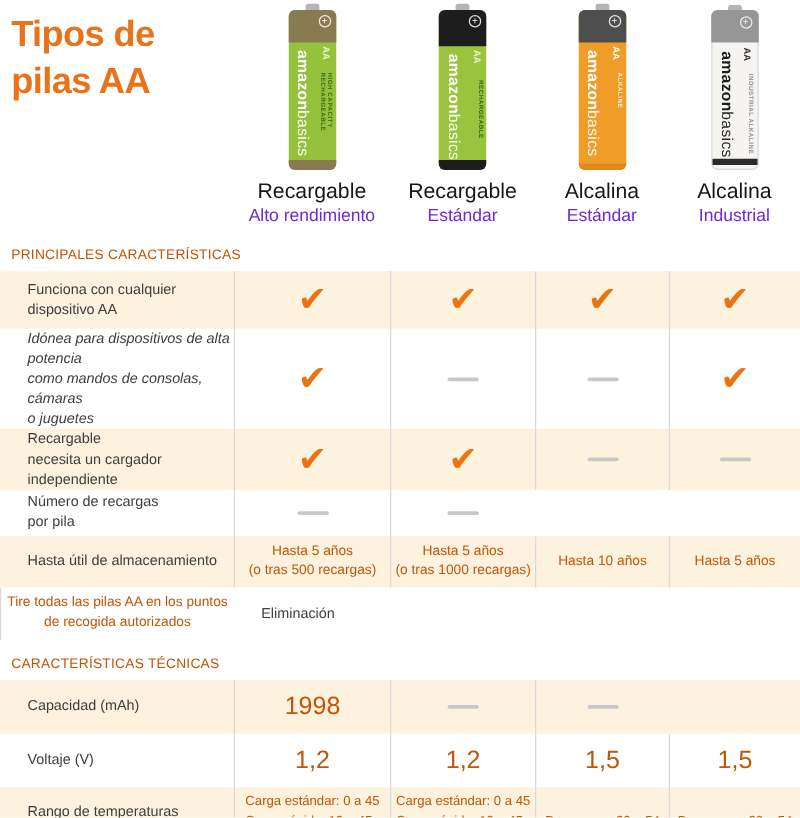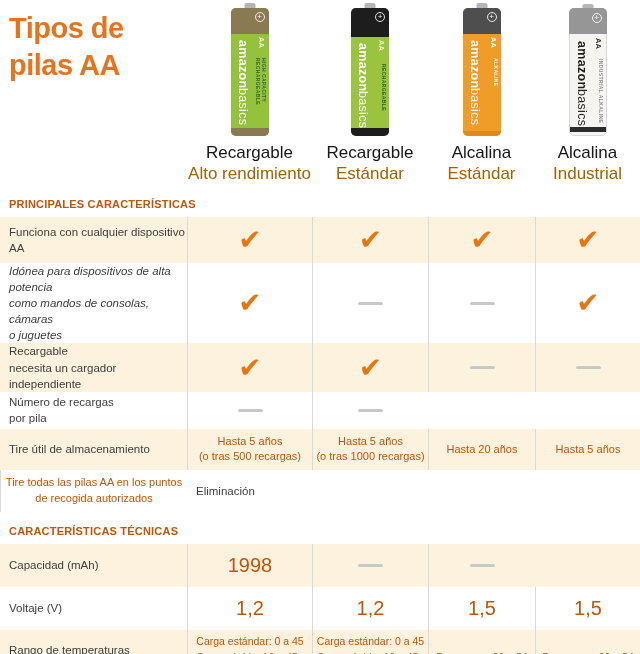--- a/index.html
+++ b/index.html
@@ -18,7 +18,7 @@
   }
   .hcol { display:flex; flex-direction:column; align-items:center; padding-top:8px; }
   .pname { margin-top:7px; font-size:17px; color:#161616; line-height:19px; }
-  .pvariant { margin-top:2px; font-size:17px; color:#a16207; }
+  .pvariant { margin-top:2px; font-size:14px; color:#6d28d9; }
 
   
   .battery { position:relative; width:38px; height:128px; border-radius:5px; flex:0 0 auto; }

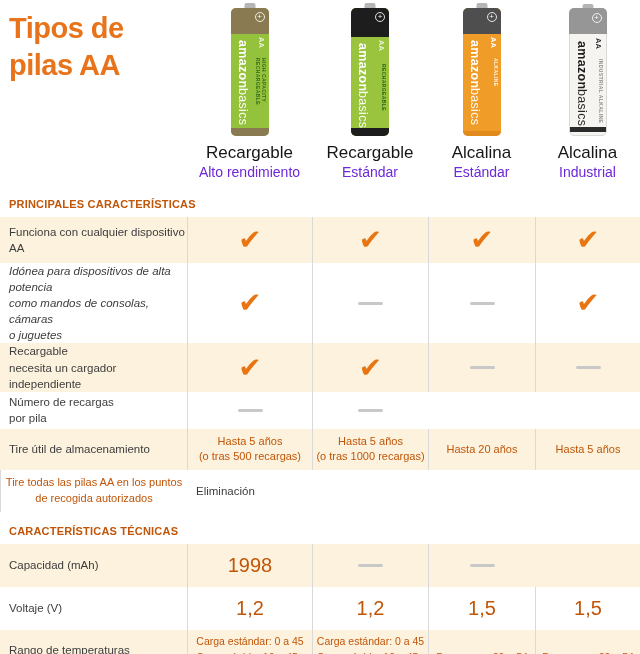--- a/index.html
+++ b/index.html
@@ -52,7 +52,7 @@
 
   
   .section-title {
-    font-size:11px; font-weight:bold; color:#c05609; letter-spacing:.2px;
+    font-size:11px; font-weight:normal; color:#c05609; letter-spacing:.2px;
     padding:8px 0 7px 9px;
   }
   .section-title.t2 { padding:13px 0 7px 9px; }

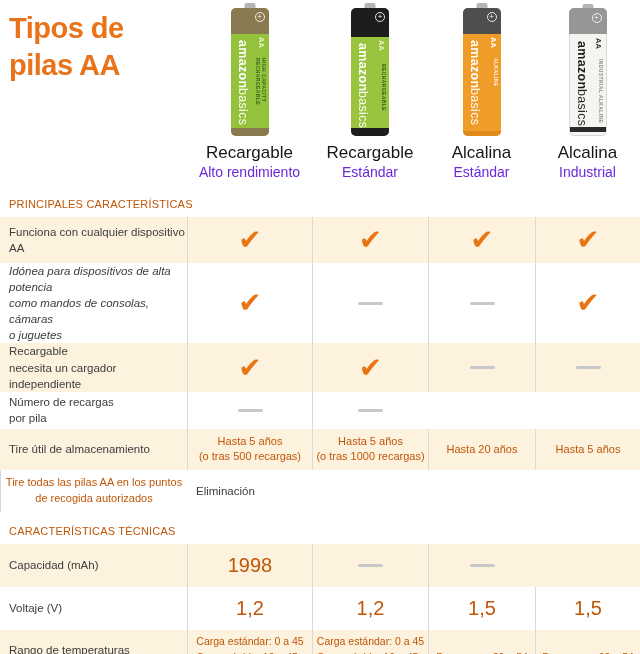--- a/index.html
+++ b/index.html
@@ -61,7 +61,7 @@
   .cream { background:#fcf2dd; }
   .white { background:#fff; }
   .cell { display:flex; align-items:center; }
-  .cell.label { padding-left:9px; font-size:11.5px; line-height:1.4; color:#3d3d3d; white-space:pre-line; }
+  .cell.label { padding-left:22px; font-size:11.5px; line-height:1.4; color:#3d3d3d; white-space:pre-line; }
   .cell.val { border-left:1px solid #d9d9d9; justify-content:center; text-align:center; }
   .check { color:#e87511; font-size:28px; font-weight:bold; line-height:1;
            font-family:"DejaVu Sans", sans-serif; }

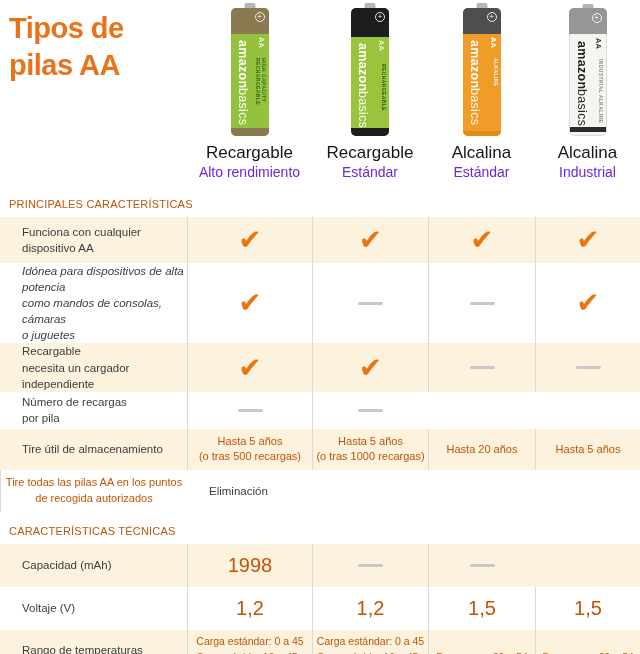--- a/index.html
+++ b/index.html
@@ -205,7 +205,7 @@
   </div>
 
   <div class="trow cream r5">
-    <div class="cell label">Tire útil de almacenamiento</div>
+    <div class="cell label">Hasta útil de almacenamiento</div>
     <div class="cell val">
         <span class="small">Hasta 5 años
 (o tras 500 recargas)</span>

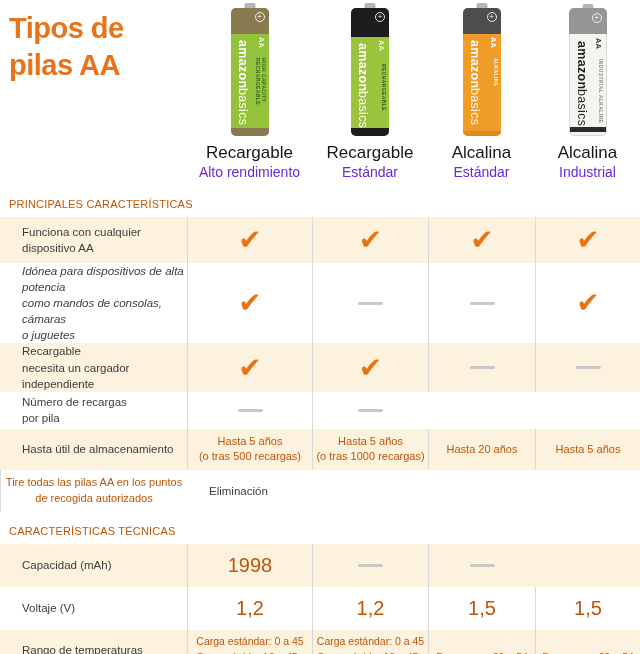--- a/index.html
+++ b/index.html
@@ -215,7 +215,7 @@
 (o tras 1000 recargas)</span>
       </div>
     <div class="cell val">
-        <span class="small">Hasta 20 años</span>
+        <span class="small">Hasta 10 años</span>
       </div>
     <div class="cell val">
         <span class="small">Hasta 5 años</span>

